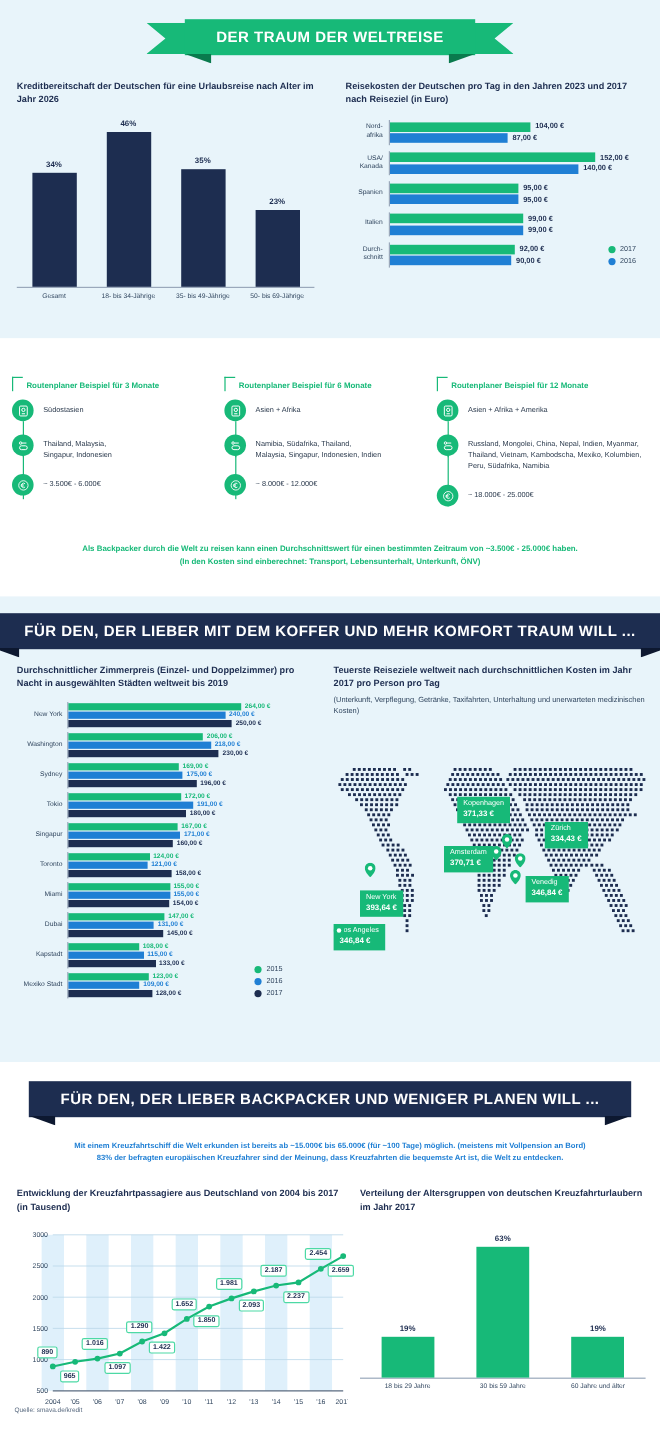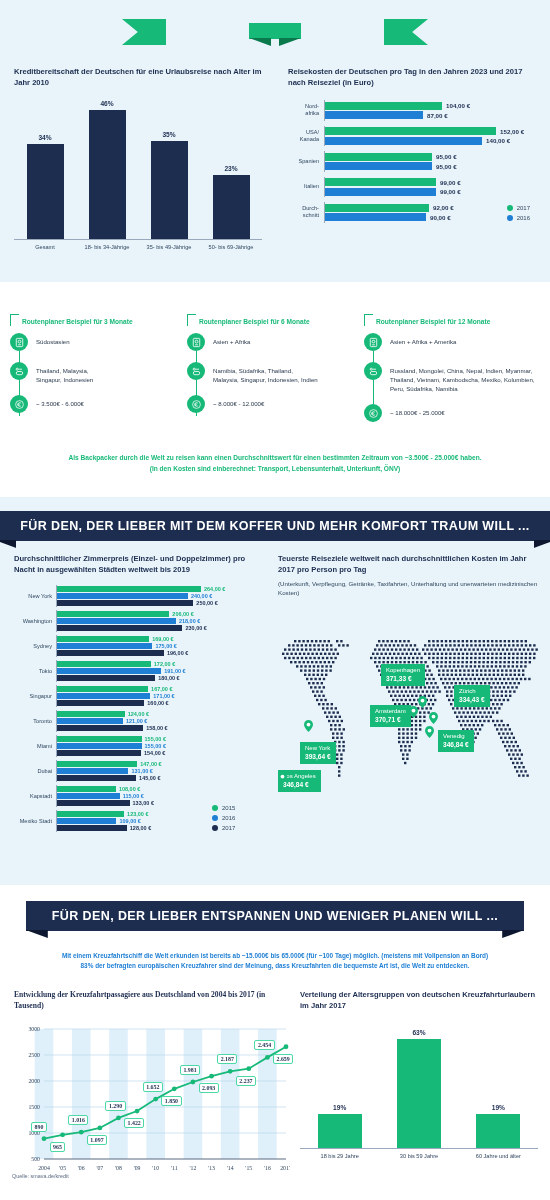--- a/index.html
+++ b/index.html
@@ -139,6 +139,7 @@
         <div class="tailshape"></div>
       </div>
     <div class="ribbon-center">
+      <span>DER TRAUM DER WELTREISE</span>
       <div class="ribbon-fold l"></div>
       <div class="ribbon-fold r"></div>
     </div>

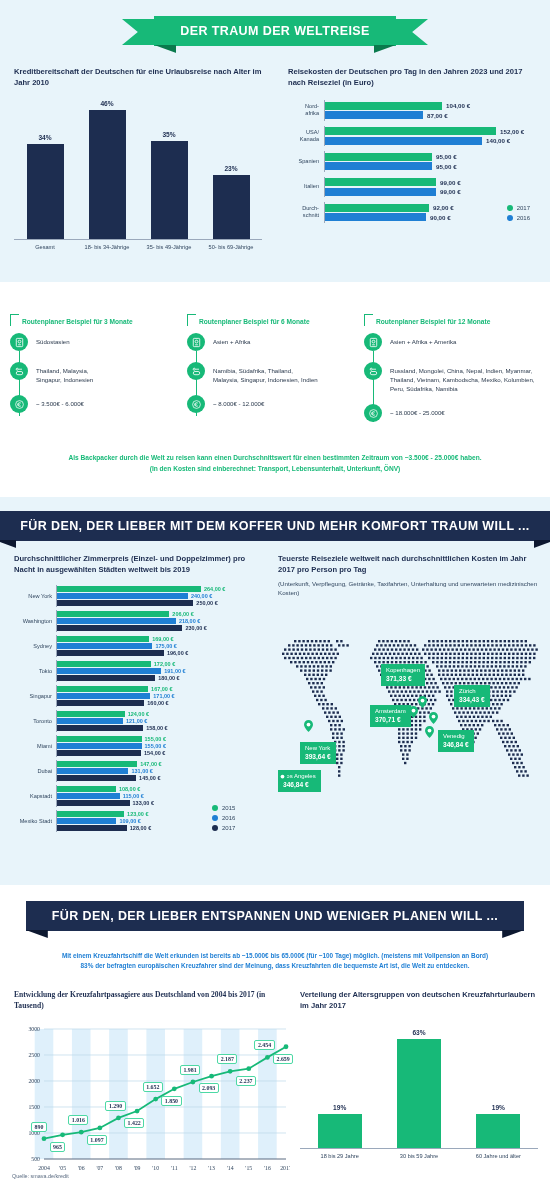--- a/index.html
+++ b/index.html
@@ -146,7 +146,7 @@
   </div>
 
   <div class="vbar-chart" style="position:absolute; left:14px; top:66px; width:248px;">
-    <div class="chart-title">Kreditbereitschaft der Deutschen für eine Urlaubsreise nach Alter im Jahr 2010</div>
+    <div class="chart-title">Kreditbereitschaft der Deutschen für eine Urlaubsreise nach Alter im Jahr 2026</div>
     <div class="vbar-plot" style="height:140px; margin-top:12px;">
       <div class="vbar-col">
         <div class="vbar-val">34%</div>

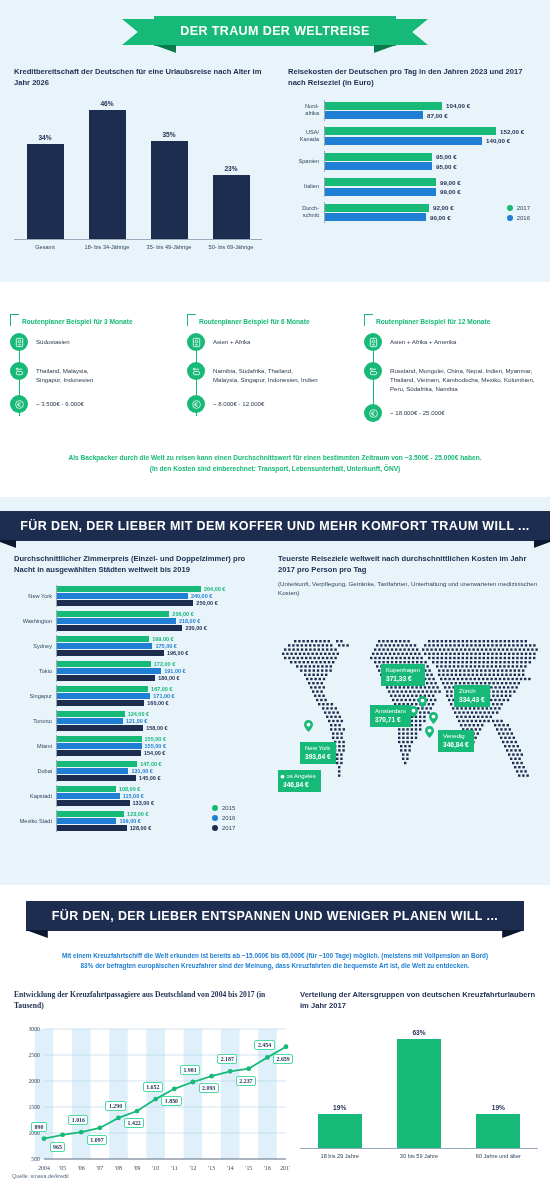--- a/index.html
+++ b/index.html
@@ -1554,7 +1554,7 @@
         <div class="tailshape"></div>
       </div>
     <div class="ribbon-center">
-      <span>FÜR DEN, DER LIEBER ENTSPANNEN UND WENIGER PLANEN WILL ...</span>
+      <span>FÜR DEN, DER LIEBER BACKPACKER UND WENIGER PLANEN WILL ...</span>
       <div class="ribbon-fold l"></div>
       <div class="ribbon-fold r"></div>
     </div>

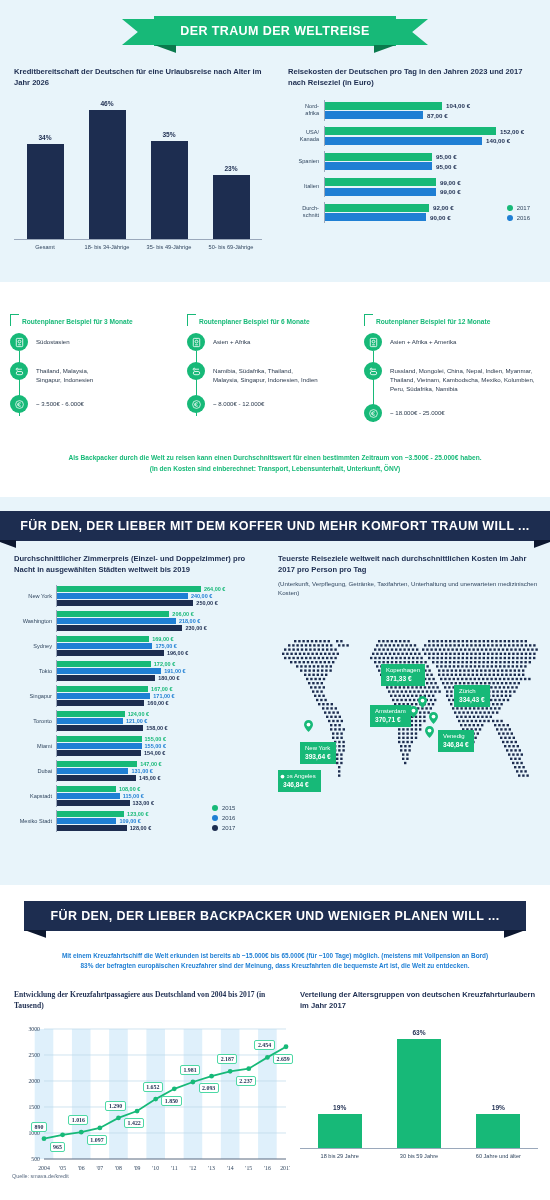--- a/index.html
+++ b/index.html
@@ -118,7 +118,7 @@
   .map-label .mlv { font-size: 6.6px; font-weight: bold; display: block; }
 
   
-  .line-chart { position: relative; font-family: Liberation Serif, serif; }
+  .line-chart { position: relative; }
   .lc-callout { position: absolute; background: #ffffff; border: .8px solid #4dd9a5;
                 border-radius: 2px; padding: 1px 2.5px; font-size: 5.9px;
                 font-weight: bold; color: #1d2d50; white-space: nowrap; z-index: 5; }

